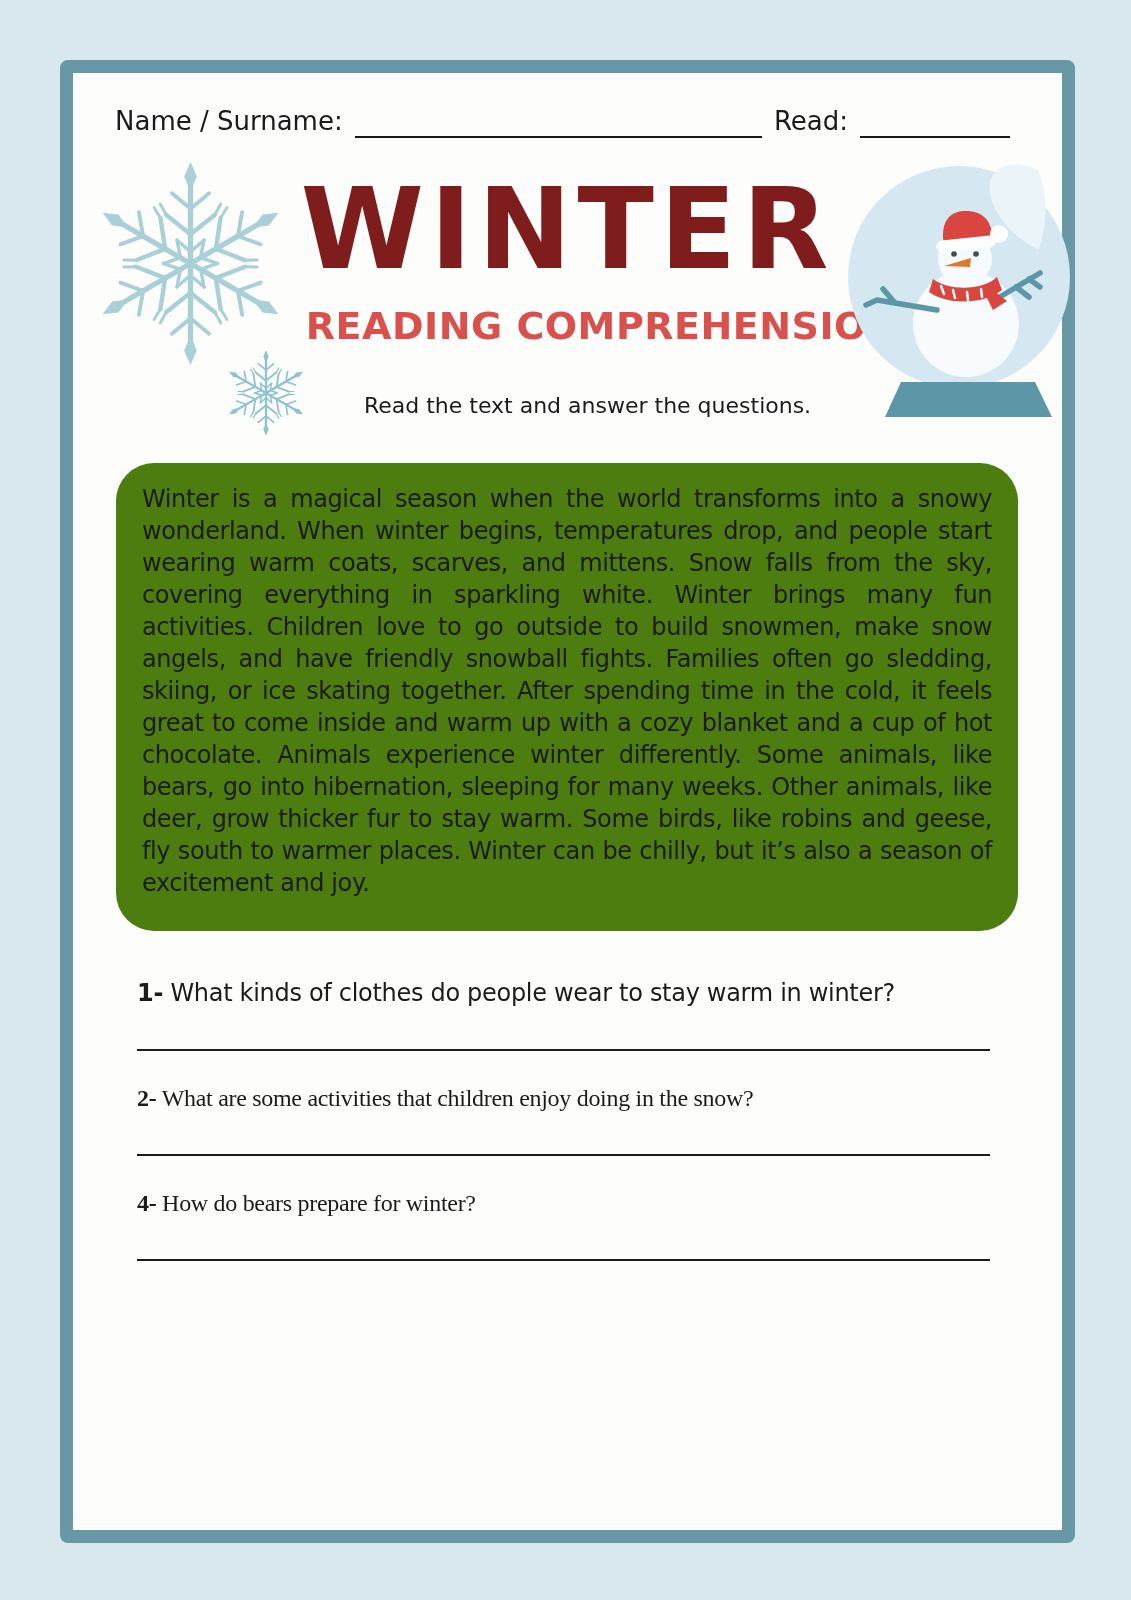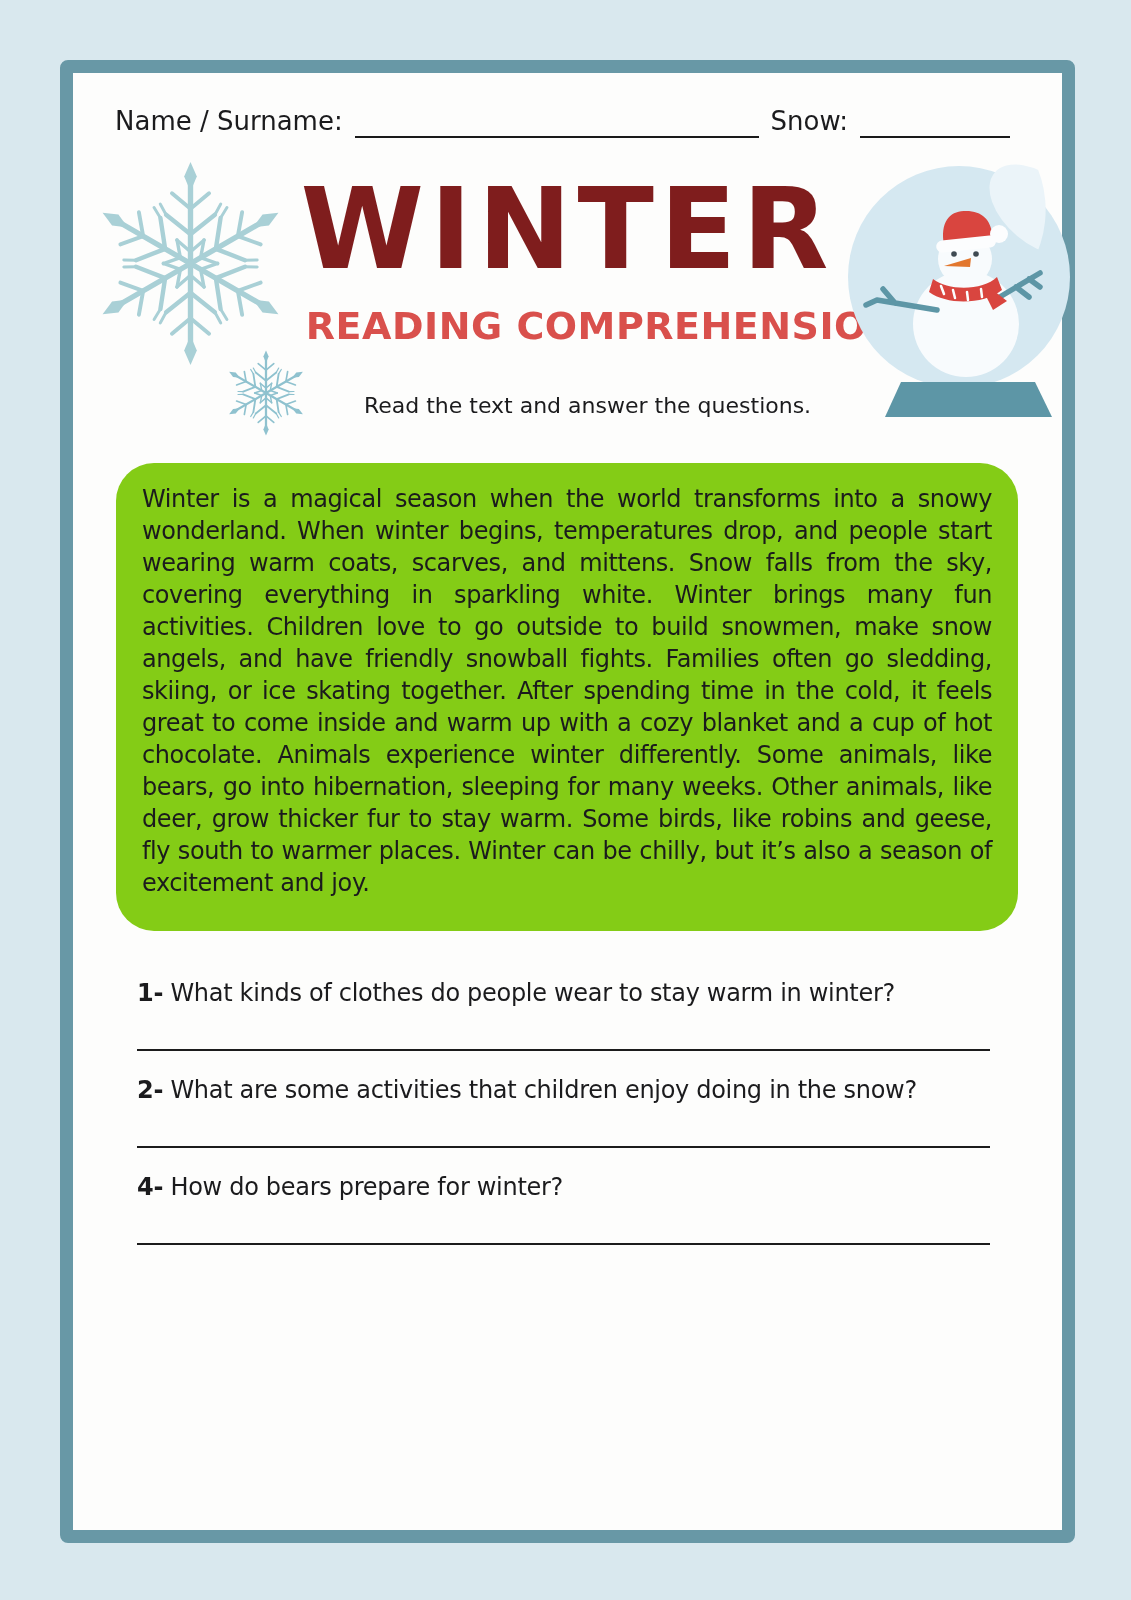--- a/index.html
+++ b/index.html
@@ -86,7 +86,7 @@
   <div class="header-row">
     <span class="hdr-label">Name / Surname:</span>
     <span class="name-line"></span>
-    <span class="hdr-label">Snow:</span>
+    <span class="hdr-label">Read:</span>
     <span class="date-line"></span>
   </div>
 

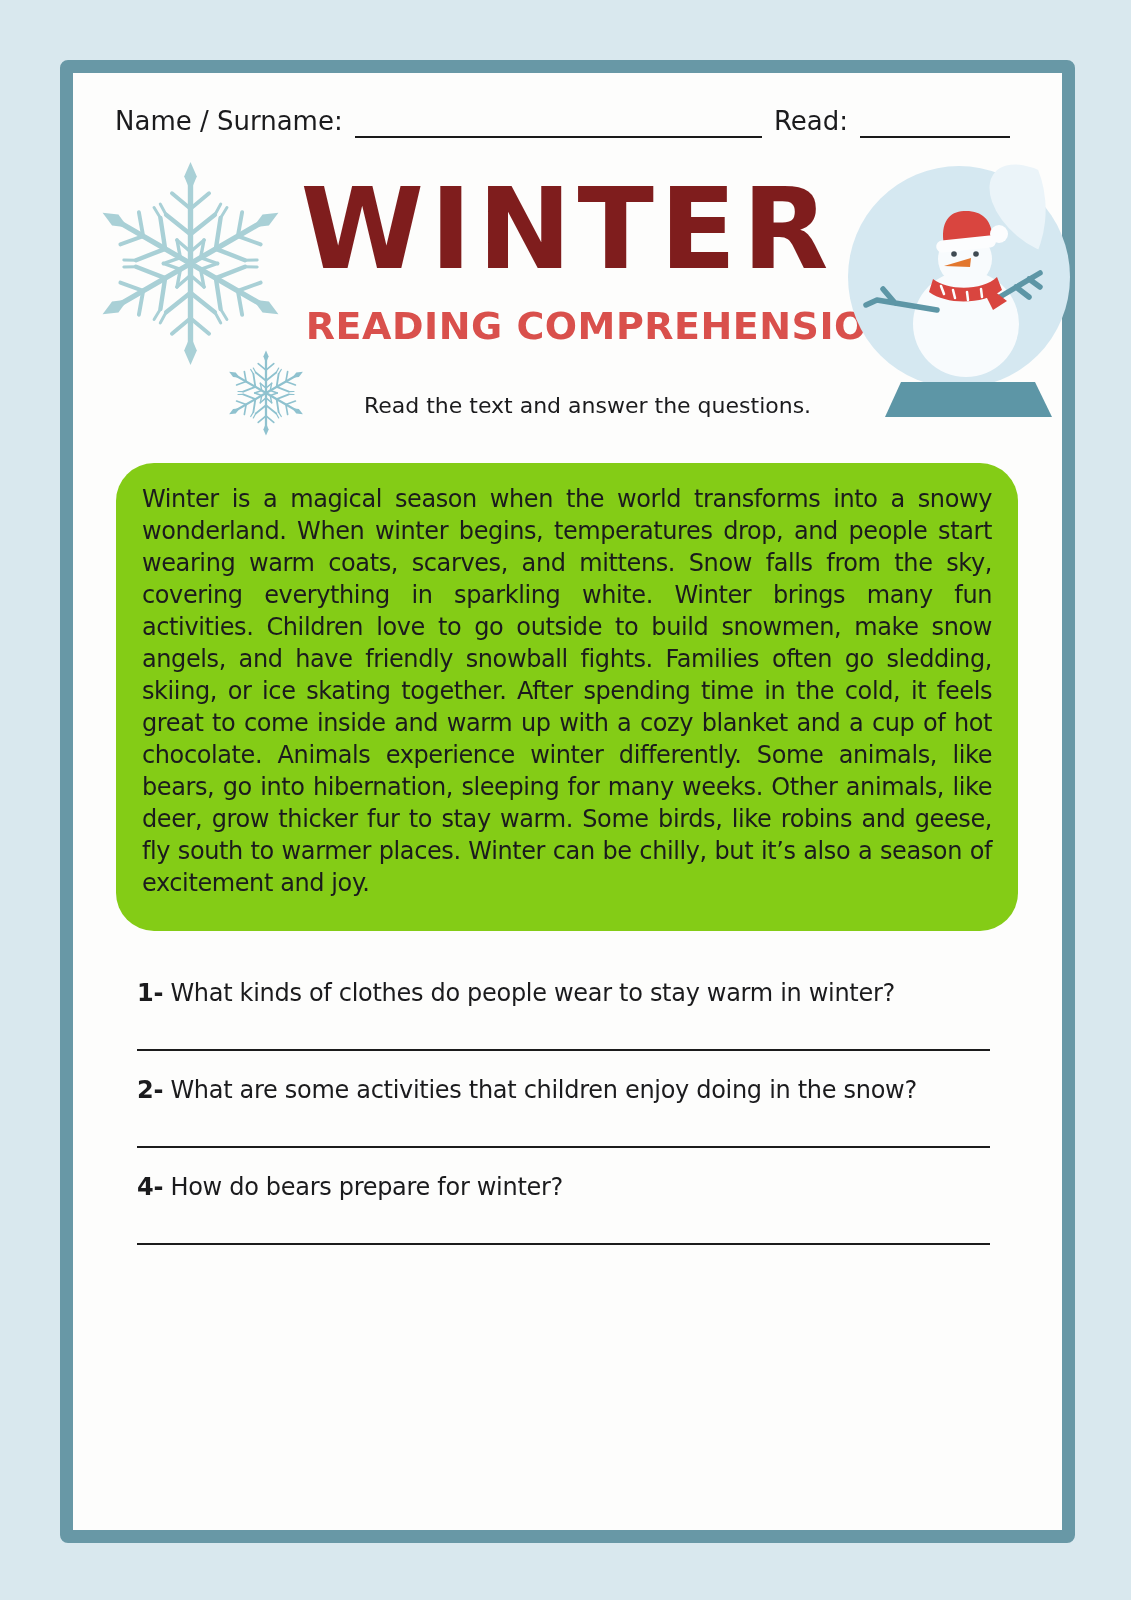--- a/index.html
+++ b/index.html
@@ -50,7 +50,7 @@
   .passage{
     position:absolute;top:390px;left:43px;width:902px;
     box-sizing:border-box;min-height:468px;
-    background:#84cc16;border-radius:38px;
+    background:#4d7c0f;border-radius:38px;
     padding:20px 26px;
   }
   .passage p{

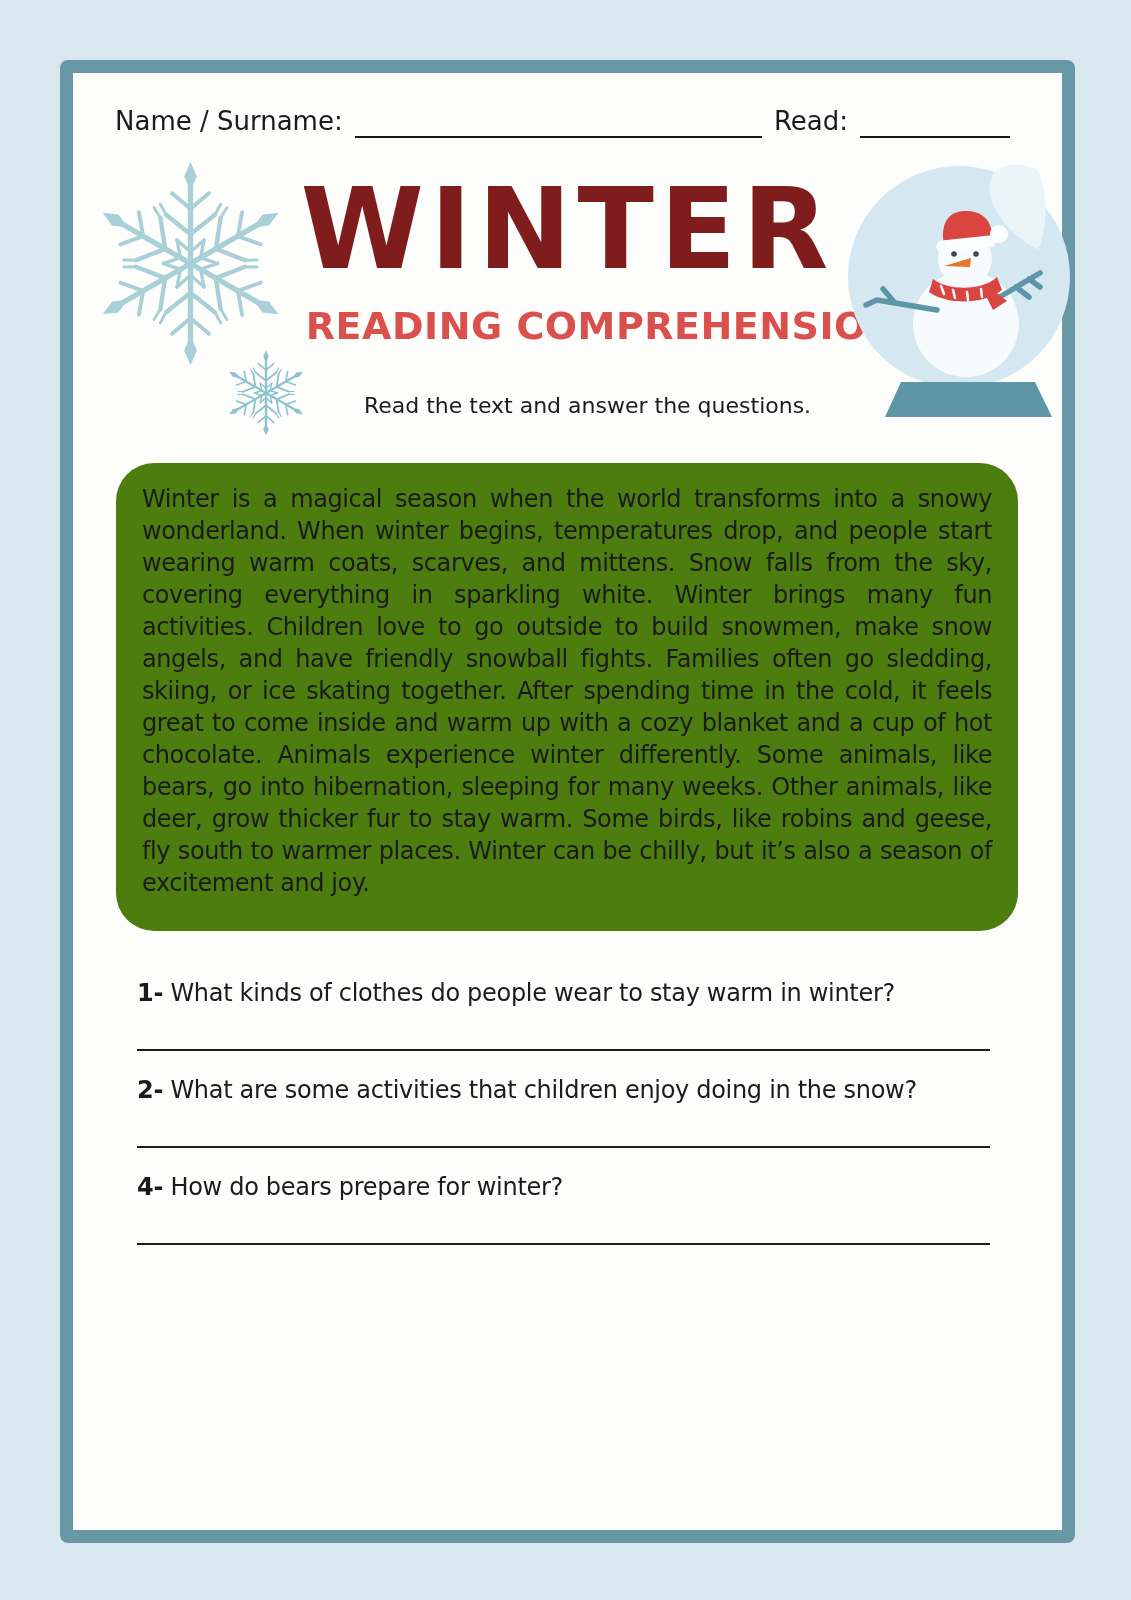--- a/index.html
+++ b/index.html
@@ -59,7 +59,7 @@
   }
   
   .questions{position:absolute;top:904px;left:64px;width:853px;}
-  .question + .question{margin-top:23px;}
+  .question + .question{margin-top:31px;font-family:Liberation Serif, serif;}
   .q-text{margin:0;font-size:24px;line-height:32px;letter-spacing:-0.3px;}
   .q-num{font-weight:bold;}
   .answer-line{margin-top:40px;border-top:2.5px solid #1c1c1c;height:0;}

